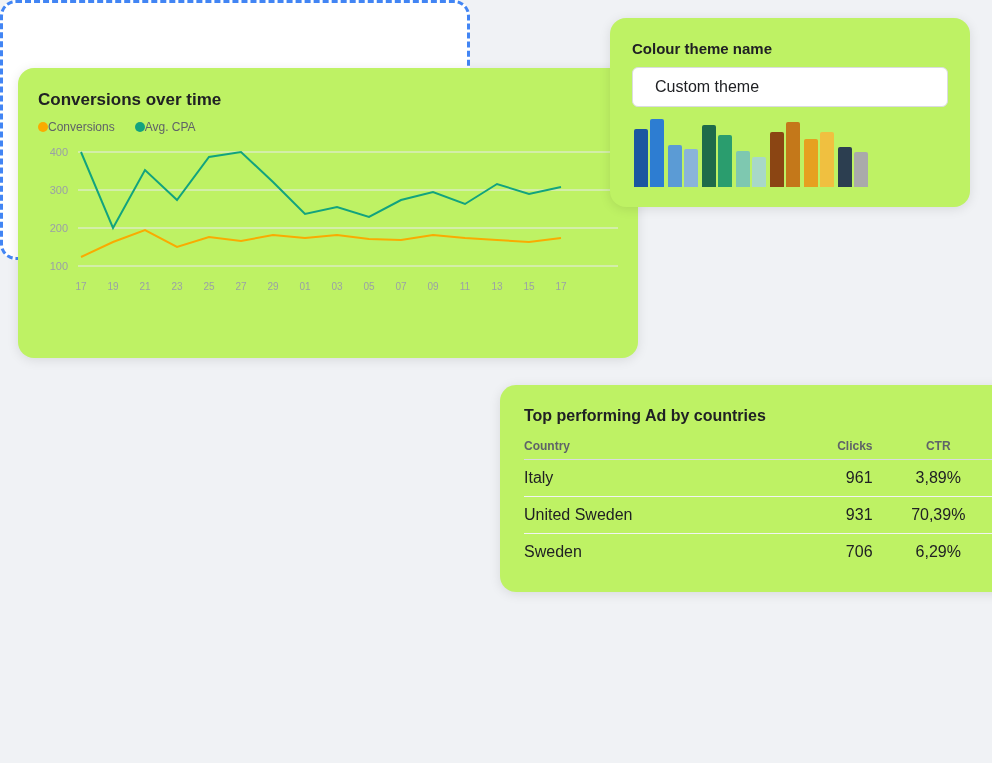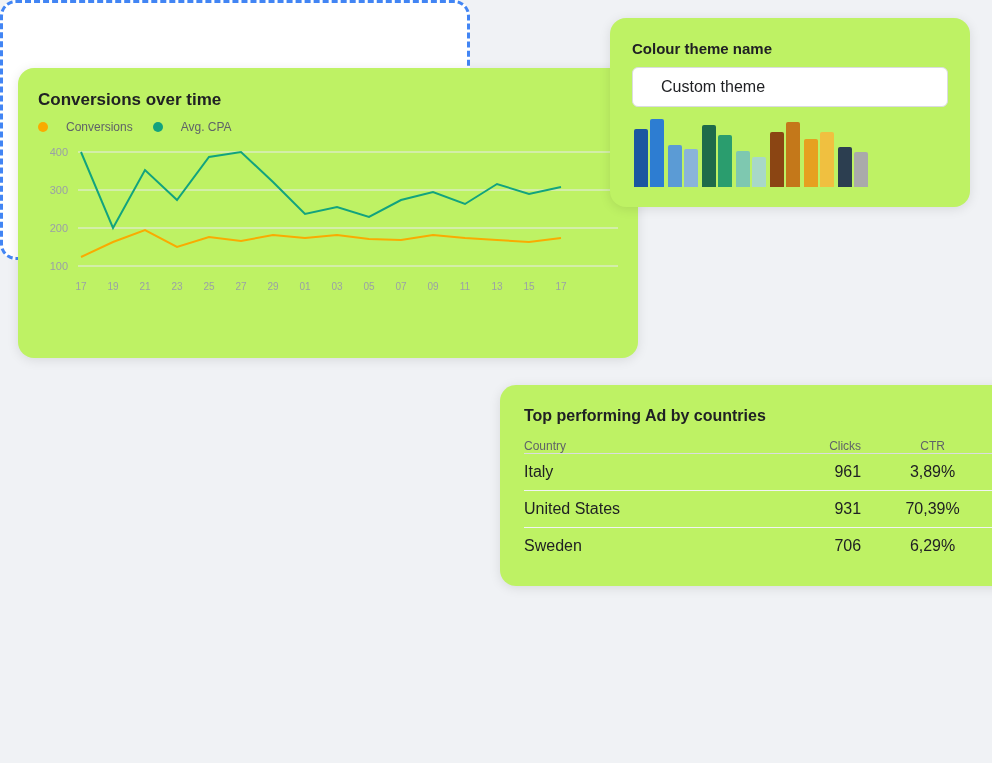--- a/index.html
+++ b/index.html
@@ -37,7 +37,7 @@
       width: 100%;
       border: 1.5px solid #dadce0;
       border-radius: 6px;
-      padding: 10px 28px;
+      padding: 10px 22px;
       font-size: 16px;
       color: #202124;
       outline: none;

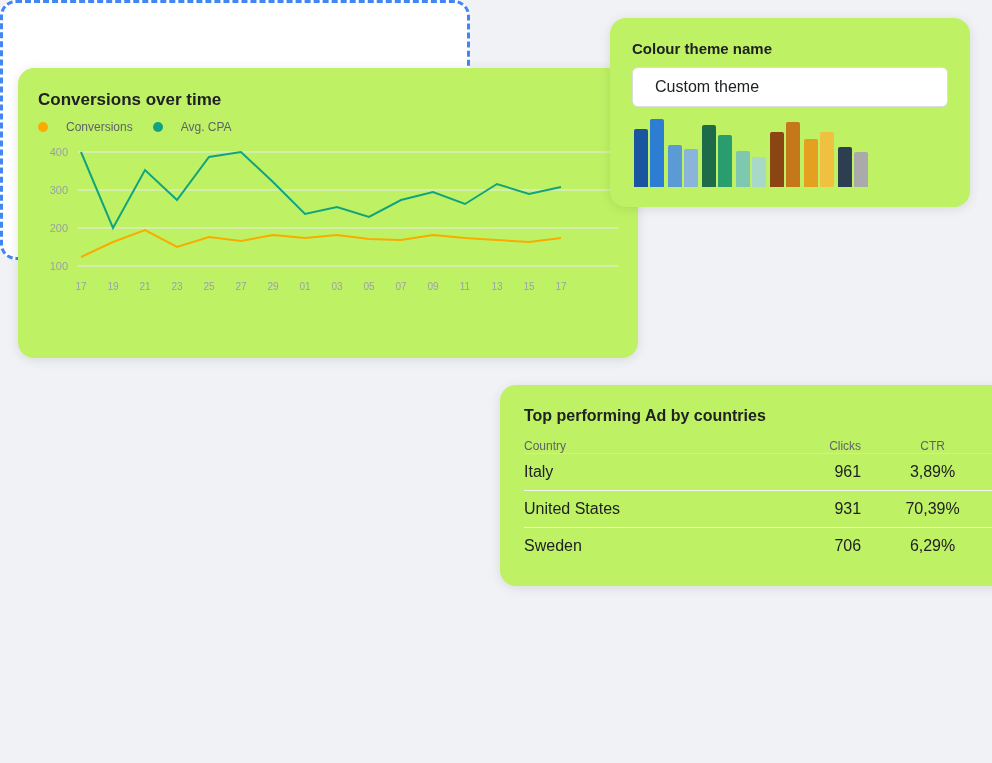--- a/index.html
+++ b/index.html
@@ -82,7 +82,7 @@
     .legend-item {
       display: flex;
       align-items: center;
-      gap: 18px;
+      gap: 0;
       font-size: 12px;
       color: #5f6368;
     }

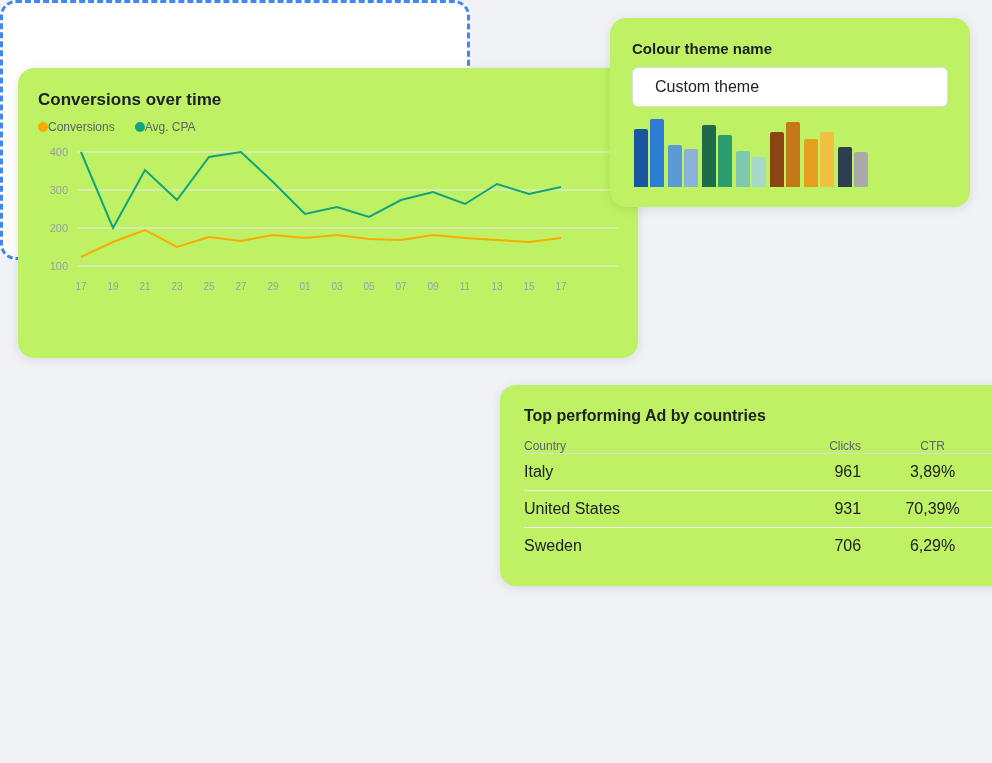--- a/index.html
+++ b/index.html
@@ -145,8 +145,9 @@
     thead th {
       text-align: left;
       color: #5f6368;
-      font-weight: 400;
+      font-weight: 700;
       font-size: 12px;
+      padding-bottom: 6px;
       border-bottom: 1.5px solid #dadce0;
     }
     tbody td {

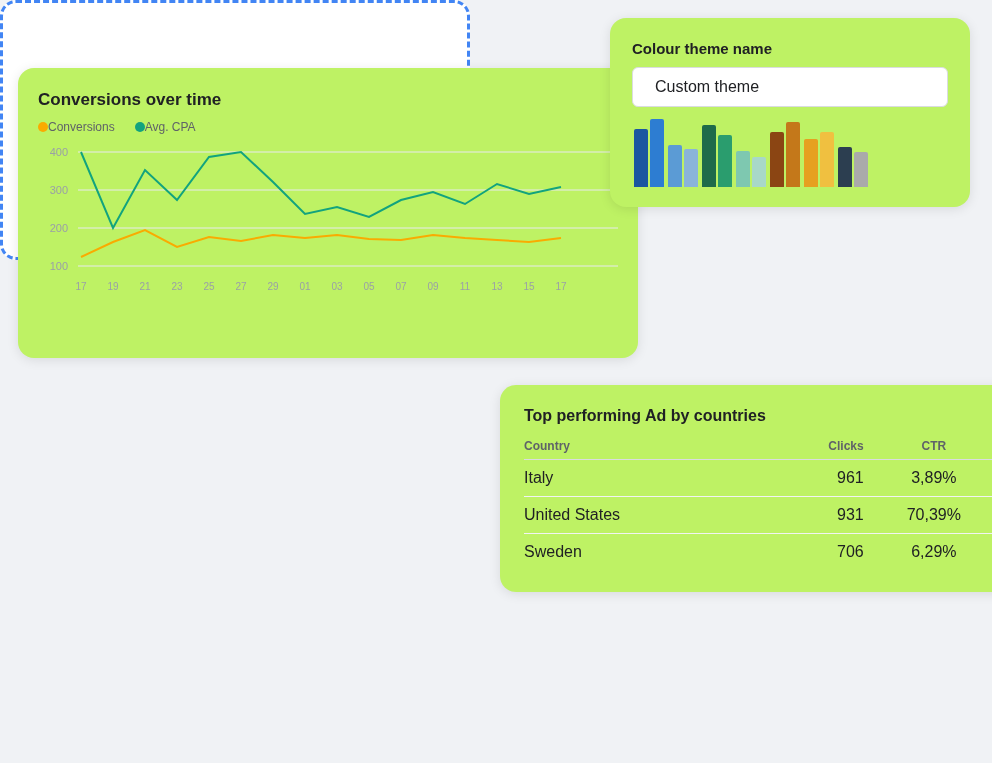--- a/index.html
+++ b/index.html
@@ -268,7 +268,7 @@
           <td>3,89%</td>
         </tr>
         <tr>
-          <td>United States</td>
+          <td>United Sweden</td>
           <td>931</td>
           <td>70,39%</td>
         </tr>

